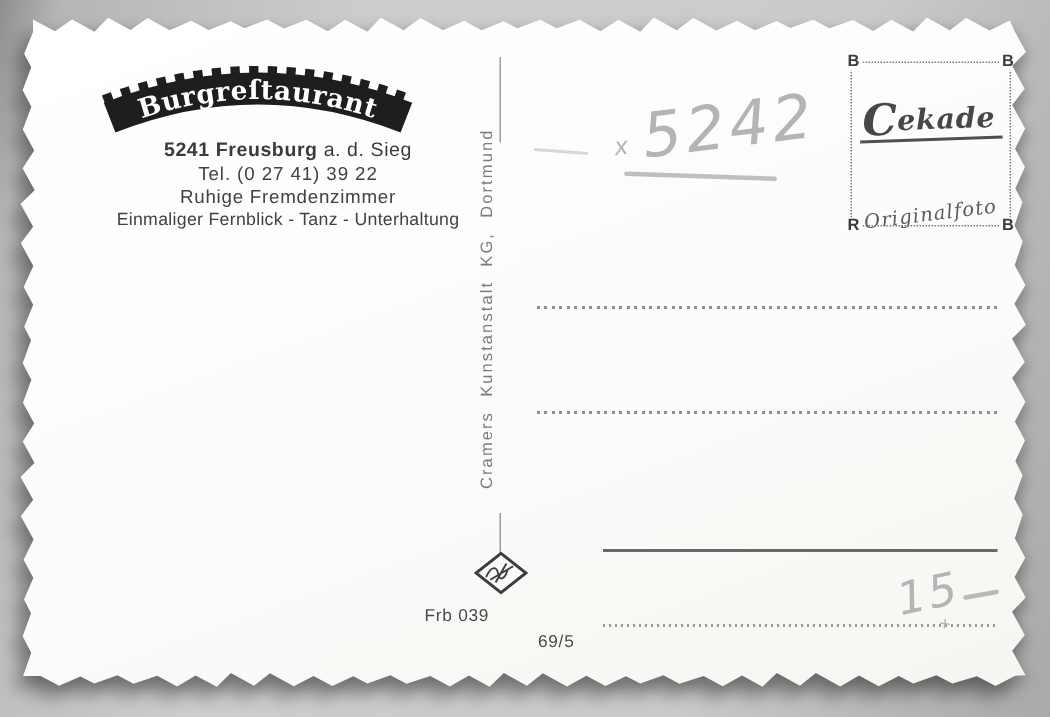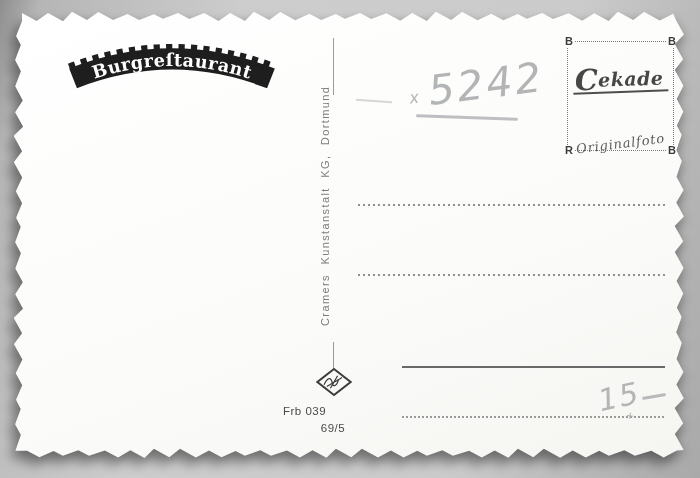--- a/index.html
+++ b/index.html
@@ -96,6 +96,12 @@
       </text>
     </svg>
 
+    <div class="abs addr">
+      <div class="l1"><b>5241 Freusburg</b>&nbsp;<span>a. d. Sieg</span></div>
+      <div class="l2">Tel. (0 27 41) 39 22</div>
+      <div class="l3">Ruhige Fremdenzimmer</div>
+      <div class="l4">Einmaliger Fernblick - Tanz - Unterhaltung</div>
+    </div>
 
     <div class="abs div-seg seg-top"></div>
     <div class="abs vtext">Cramers Kunstanstalt KG, Dortmund</div>

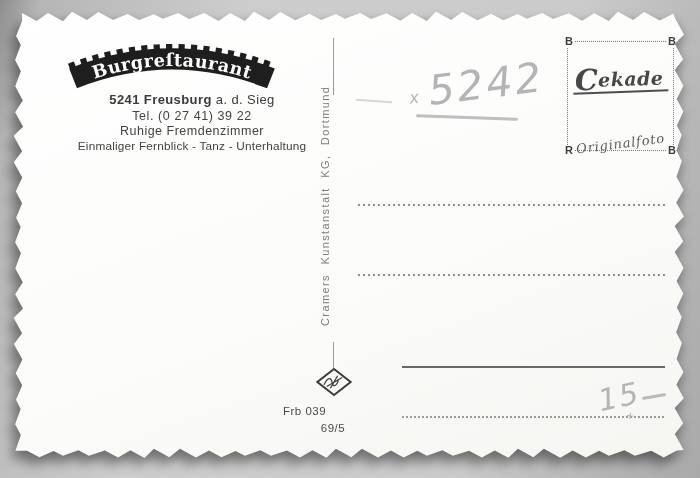--- a/index.html
+++ b/index.html
@@ -39,7 +39,7 @@
   }
   .diamond-svg{left:302px;top:355px;}
   .frb{left:269px;top:393px;width:100px;text-align:left;font-size:11.5px;color:#4a4a4a;letter-spacing:.5px;}
-  .code695{left:269px;top:410px;width:100px;text-align:center;font-size:11.5px;color:#4a4a4a;letter-spacing:.5px;}
+  .code695{left:269px;top:410px;width:100px;text-align:right;font-size:11.5px;color:#4a4a4a;letter-spacing:.5px;}
 
   
   .stamp{

